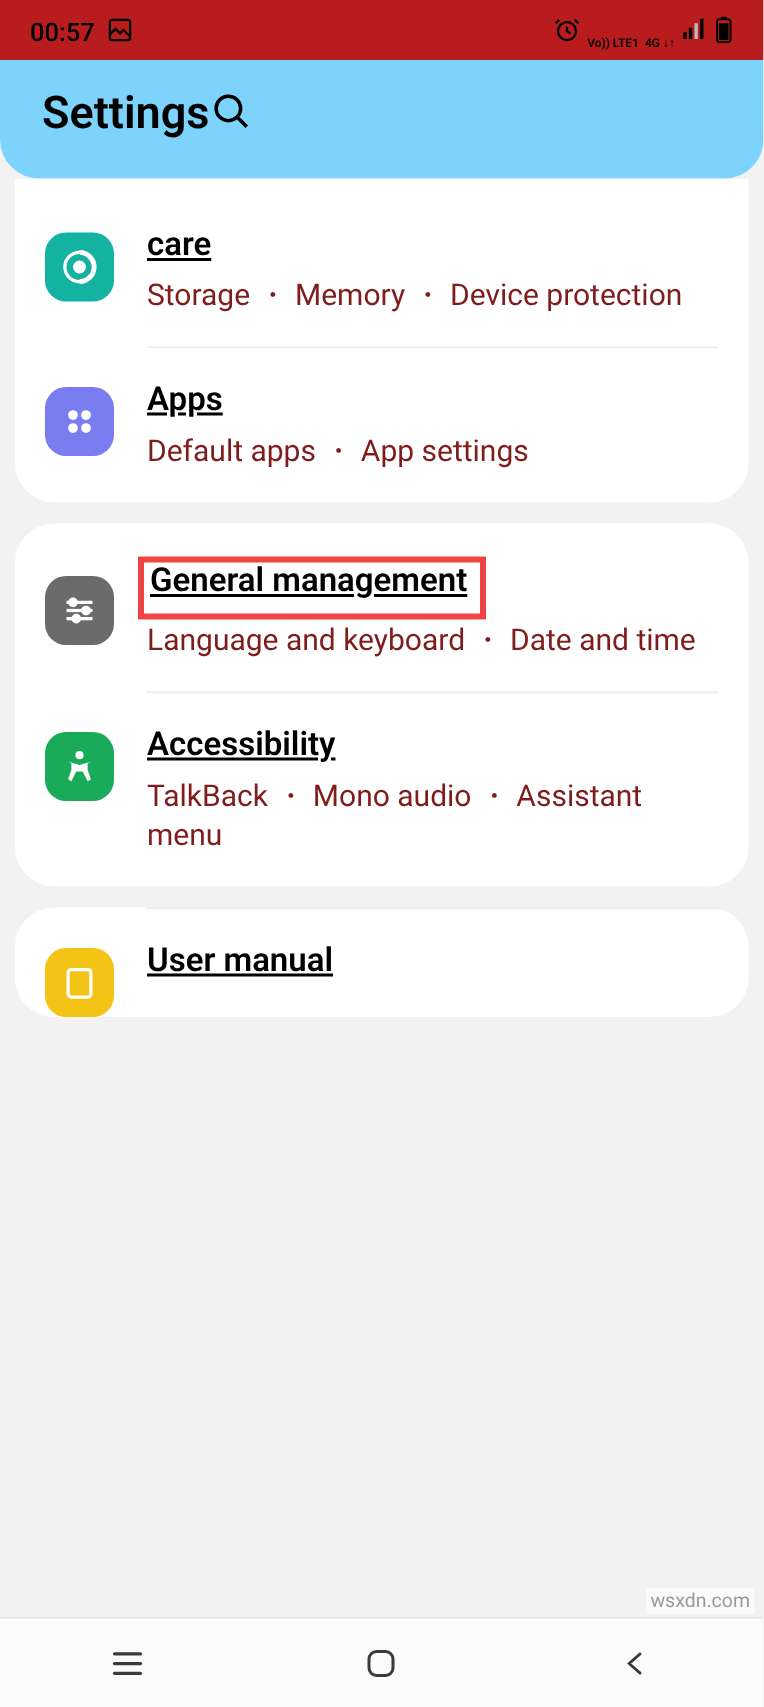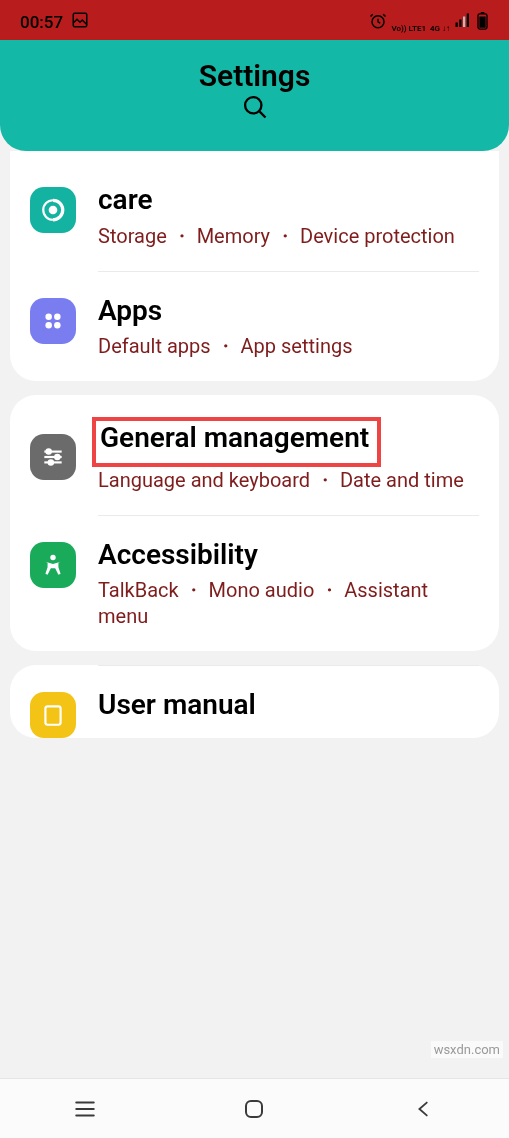--- a/index.html
+++ b/index.html
@@ -40,10 +40,9 @@
       display: flex;
       align-items: center;
       padding: 18px 28px 26px 28px;
-      background: #14b8a6;
+      background: #7dd3fc;
       border-bottom-left-radius: 26px;
       border-bottom-right-radius: 26px;
-      flex-direction: column;
     }
     .header-title {
       font-size: 30px;

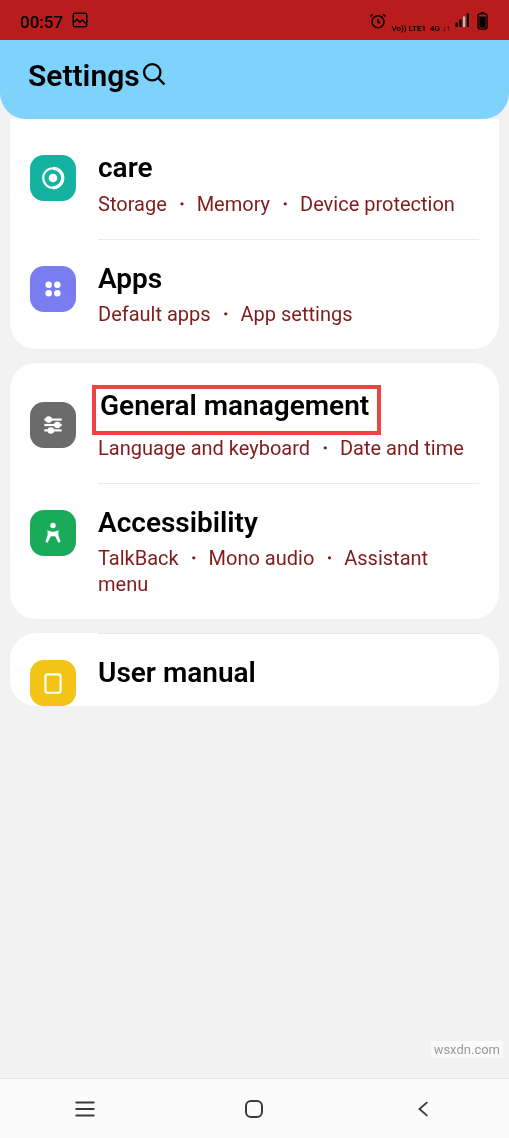--- a/index.html
+++ b/index.html
@@ -87,11 +87,12 @@
       min-width: 0;
     }
     .item-title {
-      font-size: 28px;
+      font-size: 22px;
       font-weight: 600;
       color: #000;
       line-height: 1.2;
       margin-bottom: 6px;
+      text-decoration: underline;
     }
     .item-sub {
       font-size: 20px;

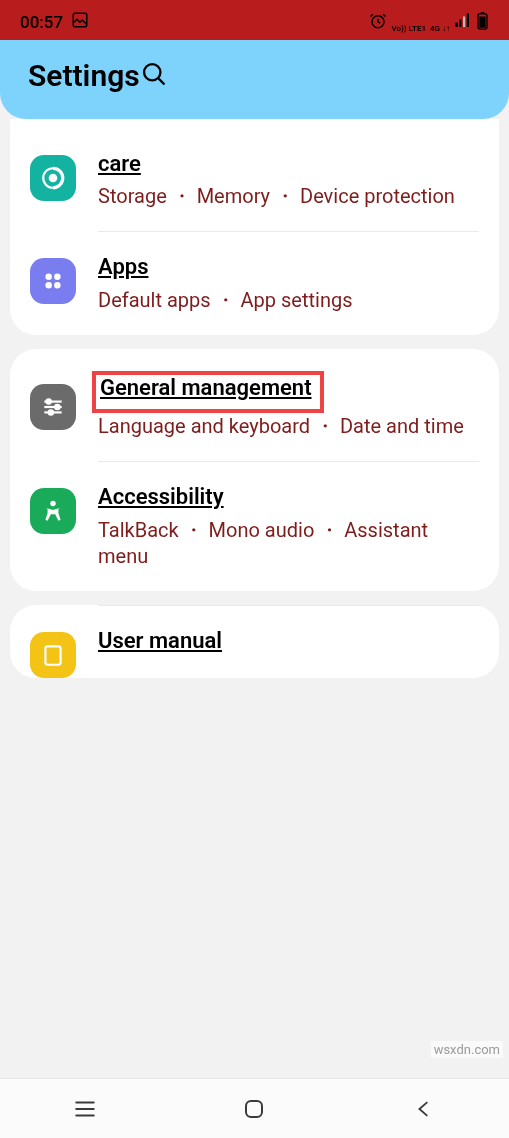--- a/index.html
+++ b/index.html
@@ -131,7 +131,7 @@
     }
     .watermark {
       position: absolute;
-      bottom: 80px;
+      bottom: 62px;
       right: 6px;
       font-size: 13px;
       color: #9a9a9a;

